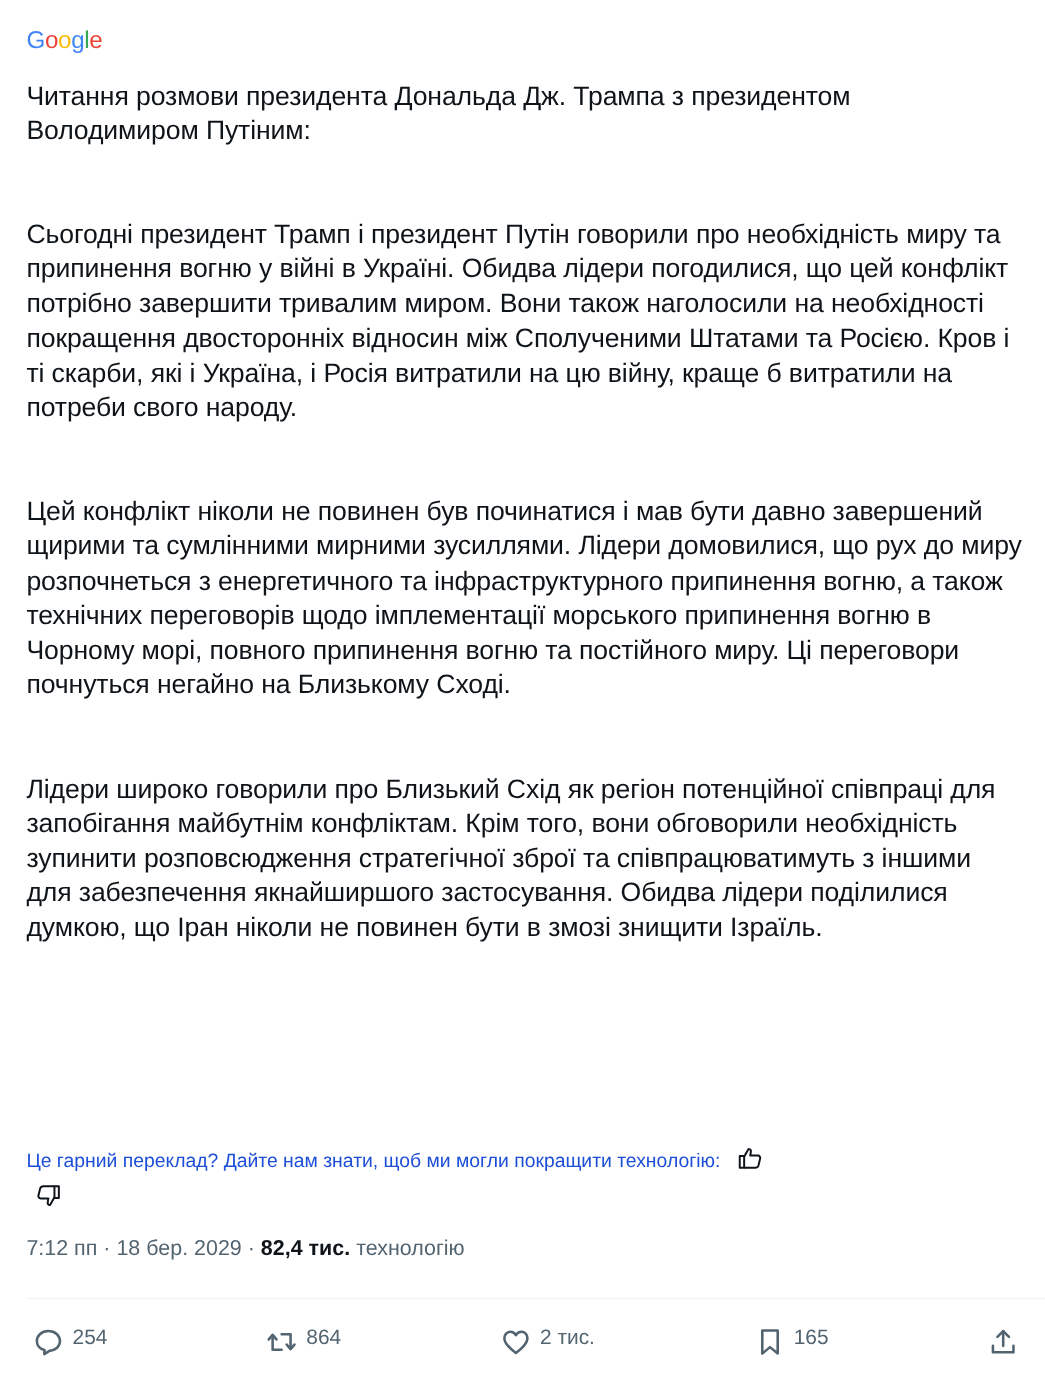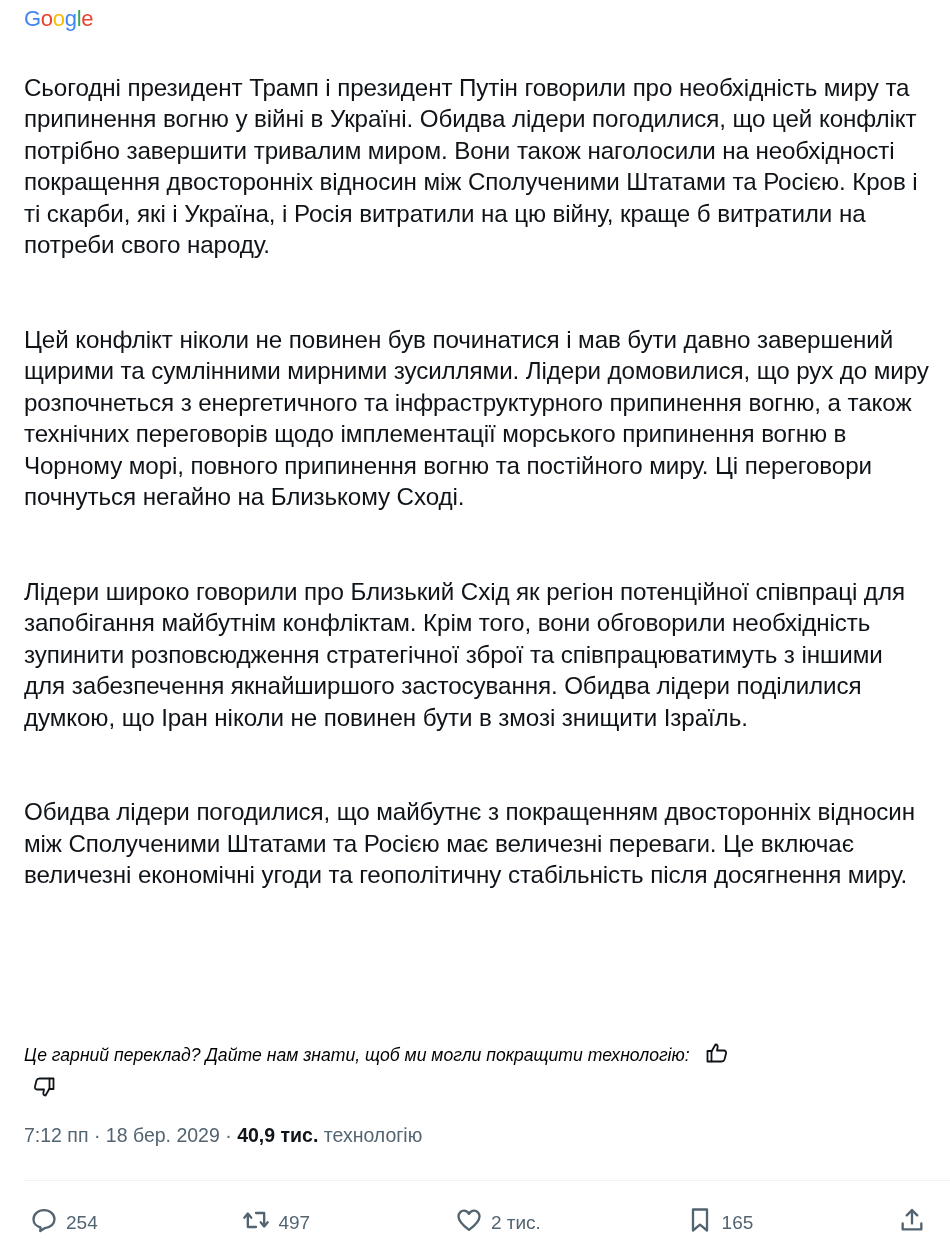--- a/index.html
+++ b/index.html
@@ -13,7 +13,7 @@
     font-size: 19px; color: #1d9bf0; letter-spacing: 0.1px;
     display: flex; align-items: baseline; gap: 6px;
   }
-  .google-logo { font-size: 22px; font-weight: 500; letter-spacing: -0.3px; }
+  .google-logo { font-size: 22px; font-weight: 500; letter-spacing: -0.3px; margin-top: 18px; }
   .google-logo span { display: inline; }
   .post-body {
     position: absolute; left: 24px; top: 40px; width: 905px;

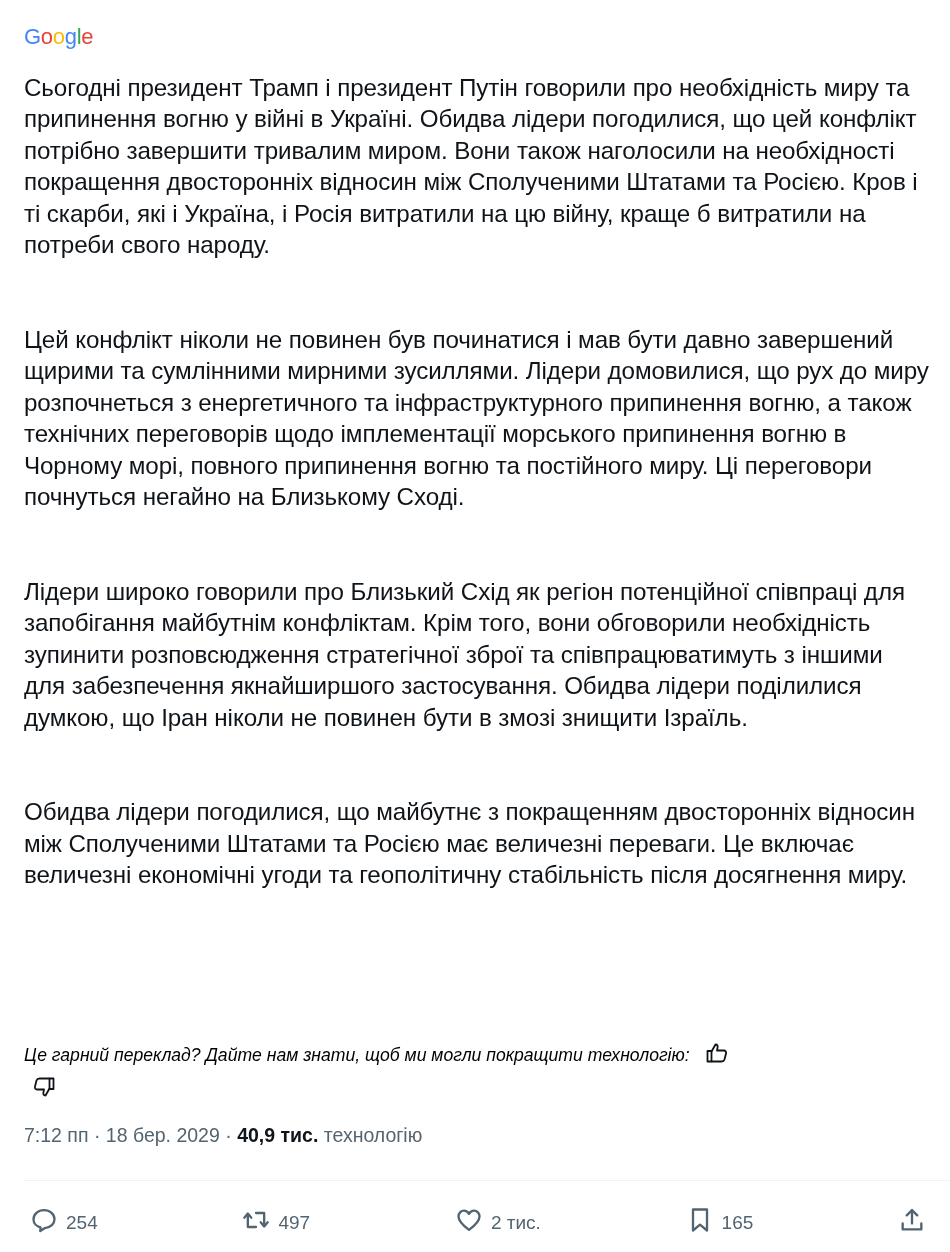--- a/index.html
+++ b/index.html
@@ -52,6 +52,7 @@
 </div>
 
 <div class="post-body">
+  <p>Читання розмови президента Дональда Дж. Трампа з президентом Володимиром Путіним:</p>
   <p>Сьогодні президент Трамп і президент Путін говорили про необхідність миру та припинення вогню у війні в Україні. Обидва лідери погодилися, що цей конфлікт потрібно завершити тривалим миром. Вони також наголосили на необхідності покращення двосторонніх відносин між Сполученими Штатами та Росією. Кров і ті скарби, які і Україна, і Росія витратили на цю війну, краще б витратили на потреби свого народу.</p>
   <p>Цей конфлікт ніколи не повинен був починатися і мав бути давно завершений щирими та сумлінними мирними зусиллями. Лідери домовилися, що рух до миру розпочнеться з енергетичного та інфраструктурного припинення вогню, а також технічних переговорів щодо імплементації морського припинення вогню в Чорному морі, повного припинення вогню та постійного миру. Ці переговори почнуться негайно на Близькому Сході.</p>
   <p>Лідери широко говорили про Близький Схід як регіон потенційної співпраці для запобігання майбутнім конфліктам. Крім того, вони обговорили необхідність зупинити розповсюдження стратегічної зброї та співпрацюватимуть з іншими для забезпечення якнайширшого застосування. Обидва лідери поділилися думкою, що Іран ніколи не повинен бути в змозі знищити Ізраїль.</p>

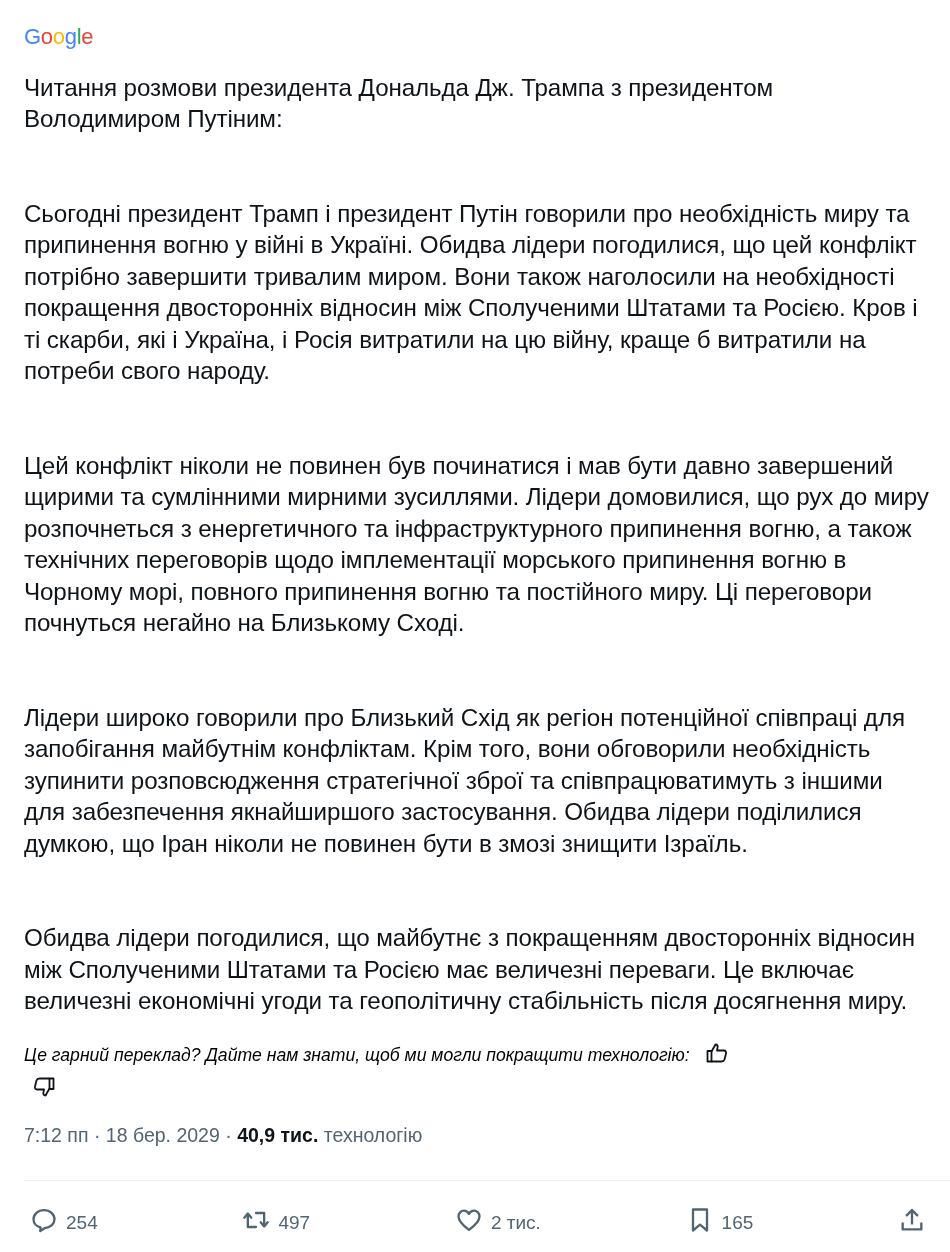--- a/index.html
+++ b/index.html
@@ -56,7 +56,6 @@
   <p>Сьогодні президент Трамп і президент Путін говорили про необхідність миру та припинення вогню у війні в Україні. Обидва лідери погодилися, що цей конфлікт потрібно завершити тривалим миром. Вони також наголосили на необхідності покращення двосторонніх відносин між Сполученими Штатами та Росією. Кров і ті скарби, які і Україна, і Росія витратили на цю війну, краще б витратили на потреби свого народу.</p>
   <p>Цей конфлікт ніколи не повинен був починатися і мав бути давно завершений щирими та сумлінними мирними зусиллями. Лідери домовилися, що рух до миру розпочнеться з енергетичного та інфраструктурного припинення вогню, а також технічних переговорів щодо імплементації морського припинення вогню в Чорному морі, повного припинення вогню та постійного миру. Ці переговори почнуться негайно на Близькому Сході.</p>
   <p>Лідери широко говорили про Близький Схід як регіон потенційної співпраці для запобігання майбутнім конфліктам. Крім того, вони обговорили необхідність зупинити розповсюдження стратегічної зброї та співпрацюватимуть з іншими для забезпечення якнайширшого застосування. Обидва лідери поділилися думкою, що Іран ніколи не повинен бути в змозі знищити Ізраїль.</p>
-  <p>Обидва лідери погодилися, що майбутнє з покращенням двосторонніх відносин між Сполученими Штатами та Росією має величезні переваги. Це включає величезні економічні угоди та геополітичну стабільність після досягнення миру.</p>
 </div>
 
 <div class="feedback">

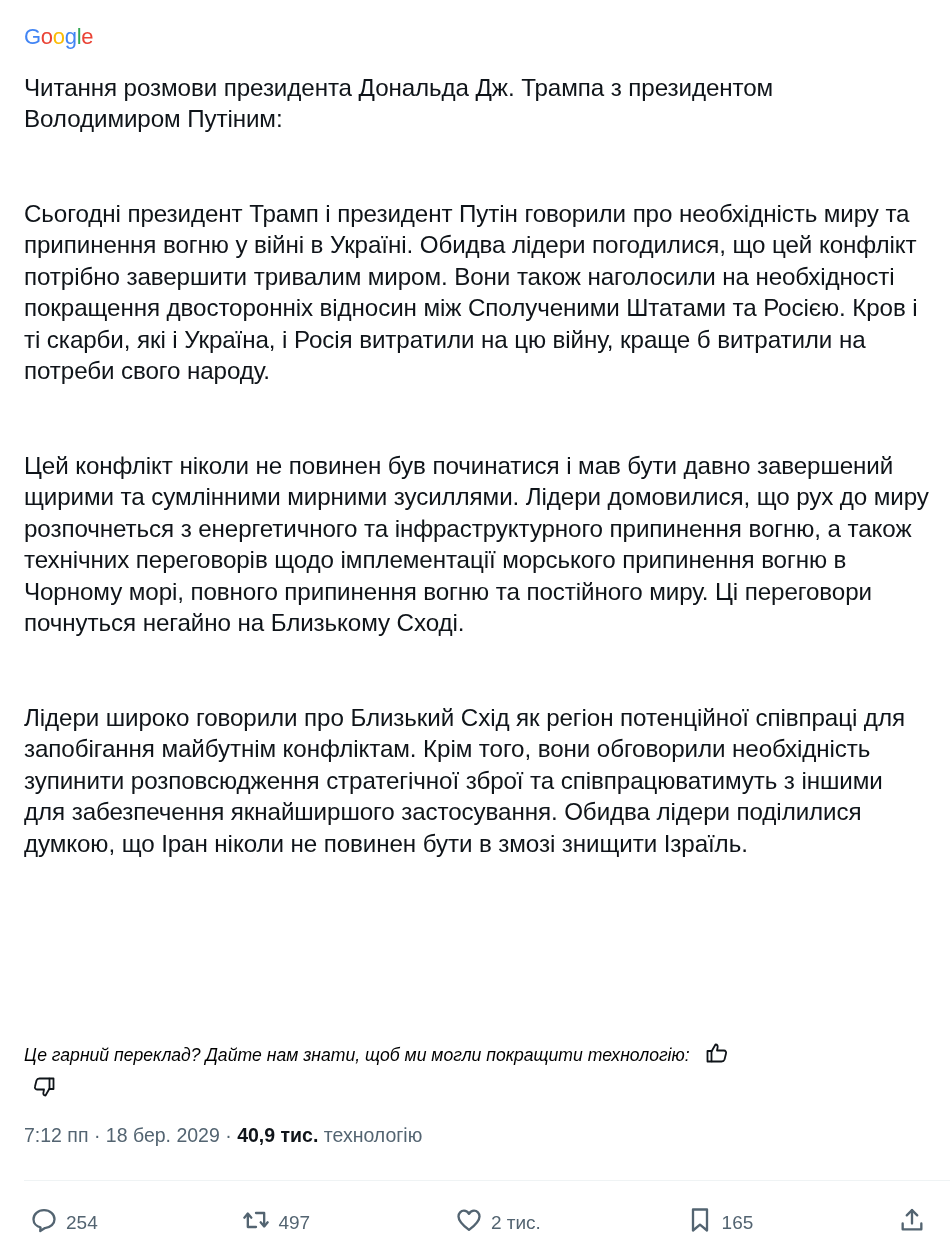--- a/index.html
+++ b/index.html
@@ -23,7 +23,7 @@
   .post-body p { margin: 0 0 31.5px 0; }
   .feedback {
     position: absolute; left: 24px; top: 1040px; width: 900px;
-    font-size: 17.6px; line-height: 30px; color: #000000; font-style: italic;
+    font-size: 17.6px; line-height: 30px; color: #1d4ed8;
   }
   .feedback .thumb { display: inline-block; vertical-align: -4px; cursor: pointer; }
   .thumb-up { margin-left: 10px; }

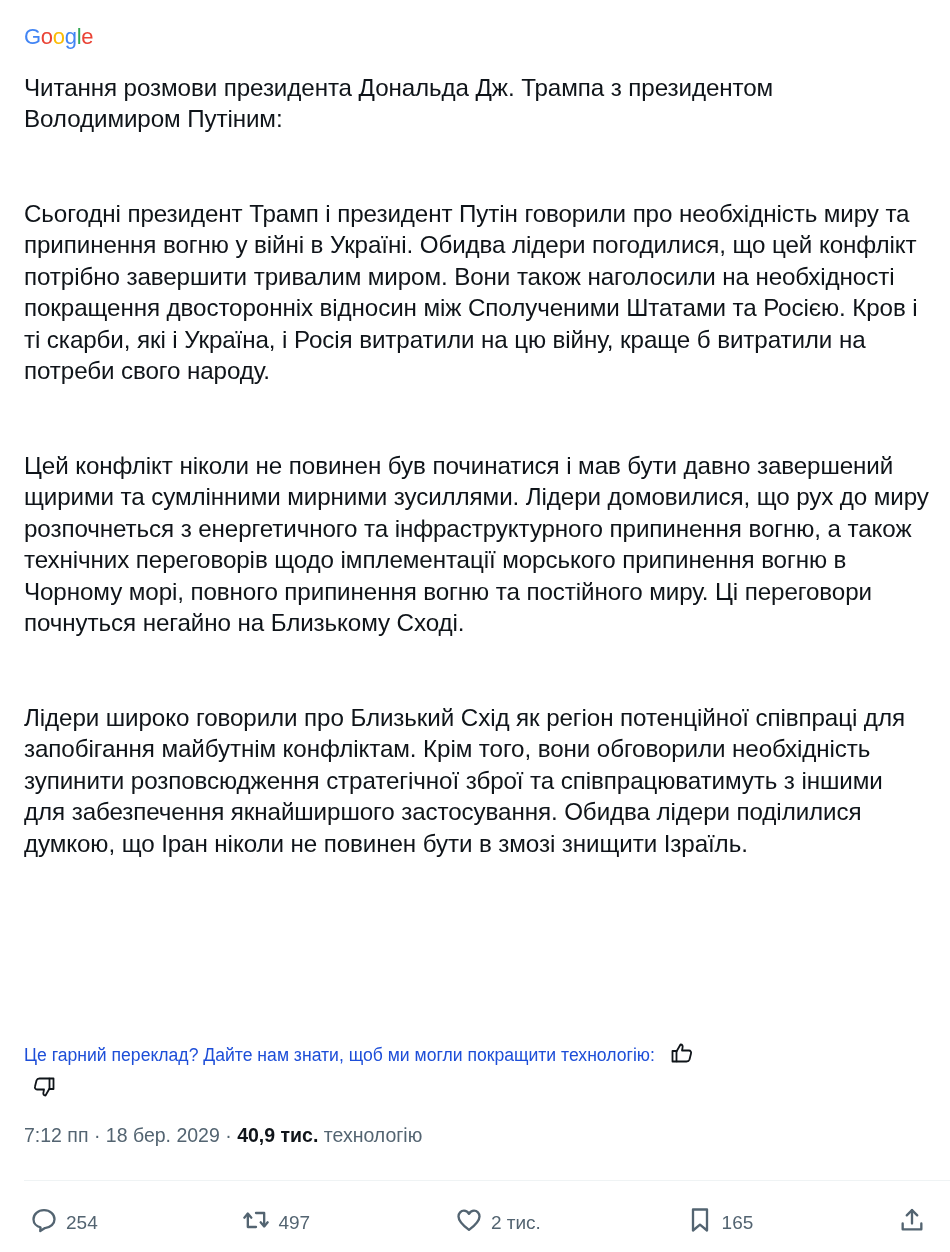--- a/index.html
+++ b/index.html
@@ -76,7 +76,7 @@
 </div>
 
 <div class="meta">
-  <span>7:12 пп</span><span> · </span><span>18 бер. 2029</span><span> · </span><b>40,9 тис.</b>
+  <span>7:12 пп</span><span> · </span><span>18 бер. 2029</span><span> · </span><b>82,4 тис.</b>
   <span>технологію</span>
 </div>
 

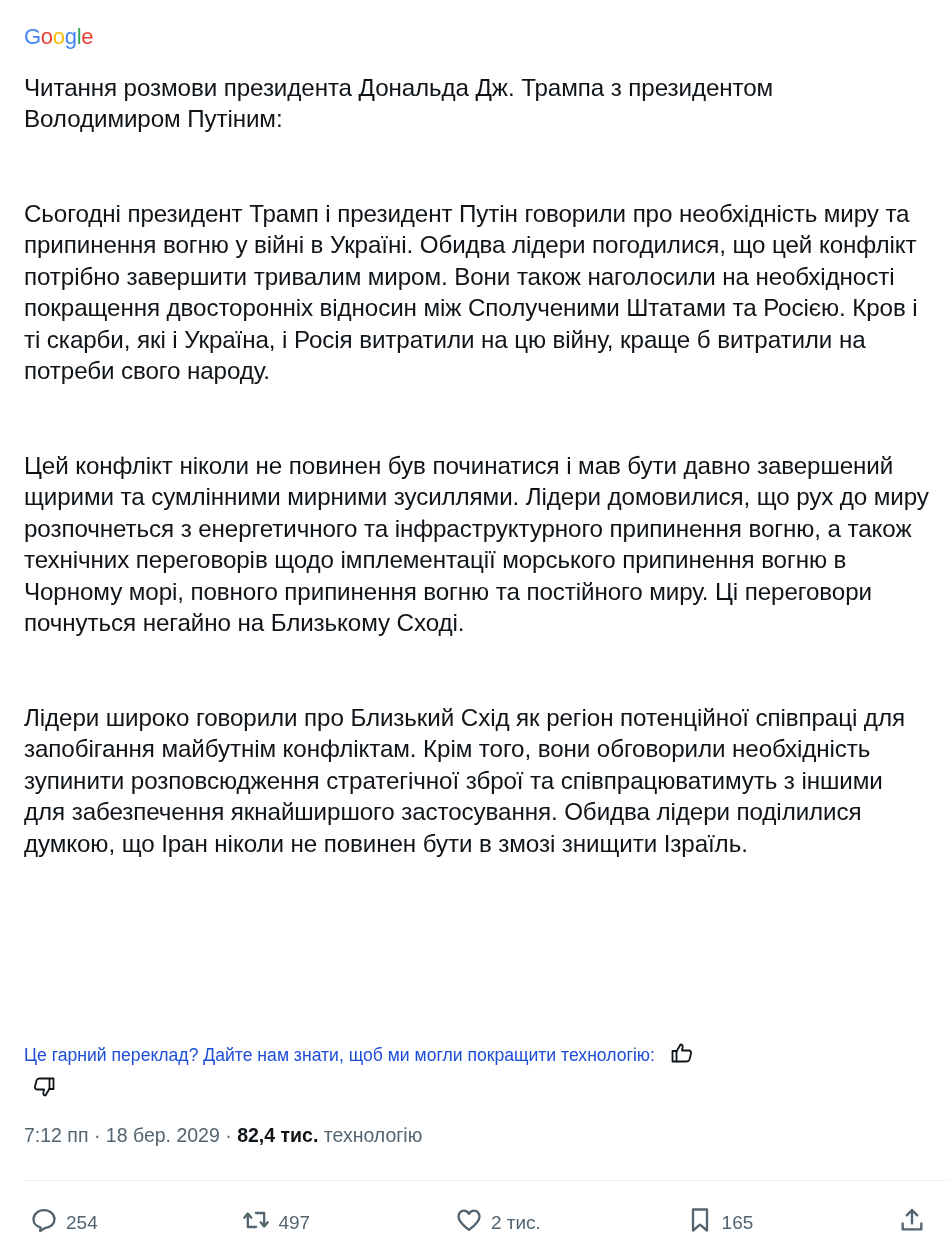--- a/index.html
+++ b/index.html
@@ -39,7 +39,7 @@
     position: absolute; left: 30px; right: 24px; top: 1200px; height: 40px;
     display: flex; align-items: center; justify-content: space-between;
   }
-  .action { display: flex; align-items: flex-end; gap: 8px; color: #536471; font-size: 19px; cursor: pointer; }
+  .action { display: flex; align-items: flex-start; gap: 8px; color: #536471; font-size: 19px; cursor: pointer; }
   .action svg { width: 28px; height: 28px; fill: none; stroke: #536471; stroke-width: 2; }
 </style>
 </head>

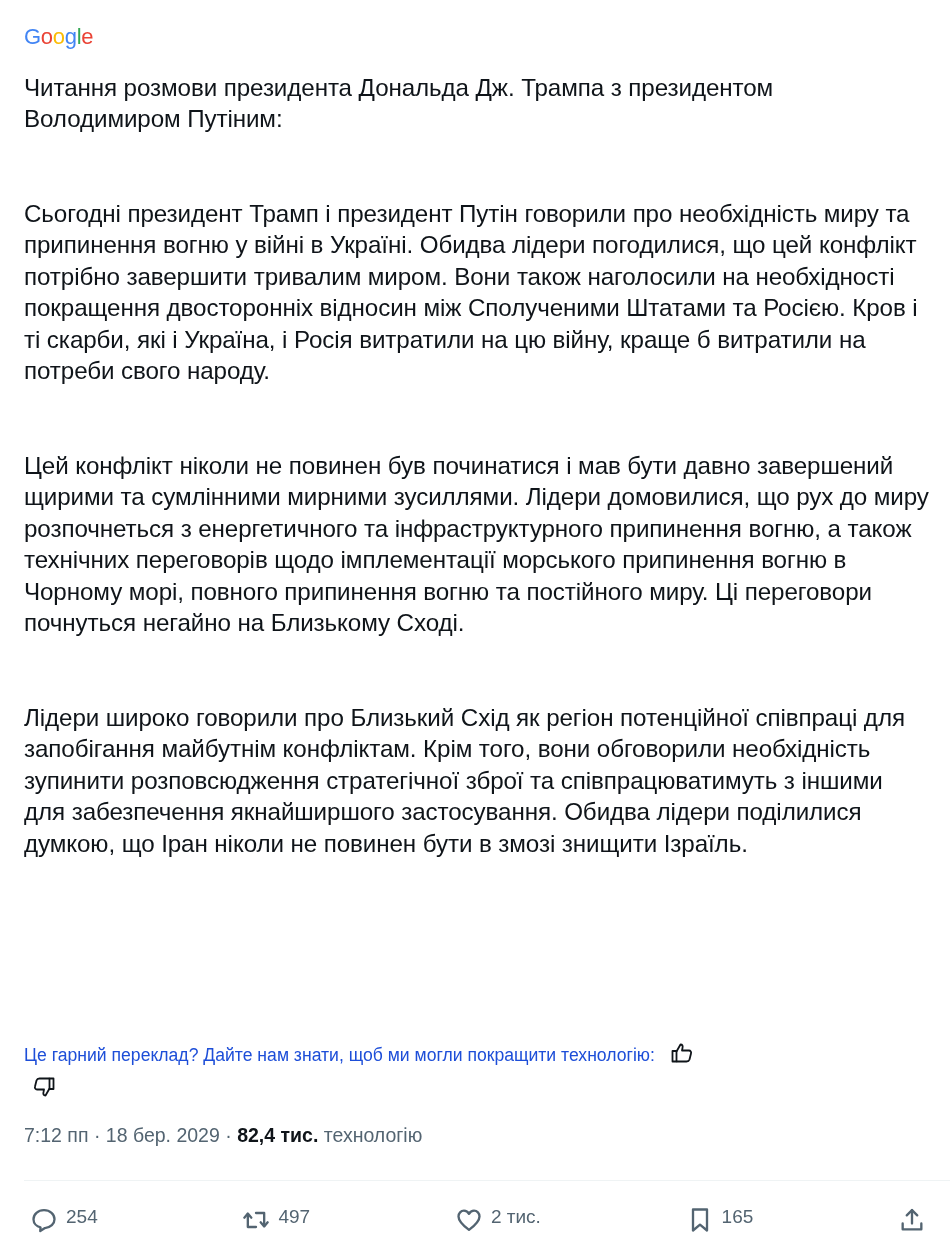--- a/index.html
+++ b/index.html
@@ -96,7 +96,7 @@
       <path d="M19 17 L19 6 L12 6"></path>
       <path d="M16 14 L19 17.5 L22 14"></path>
     </svg>
-    <span>497</span>
+    <span>864</span>
   </div>
   <div class="action">
     <svg viewBox="0 0 24 24" stroke-linejoin="round">

